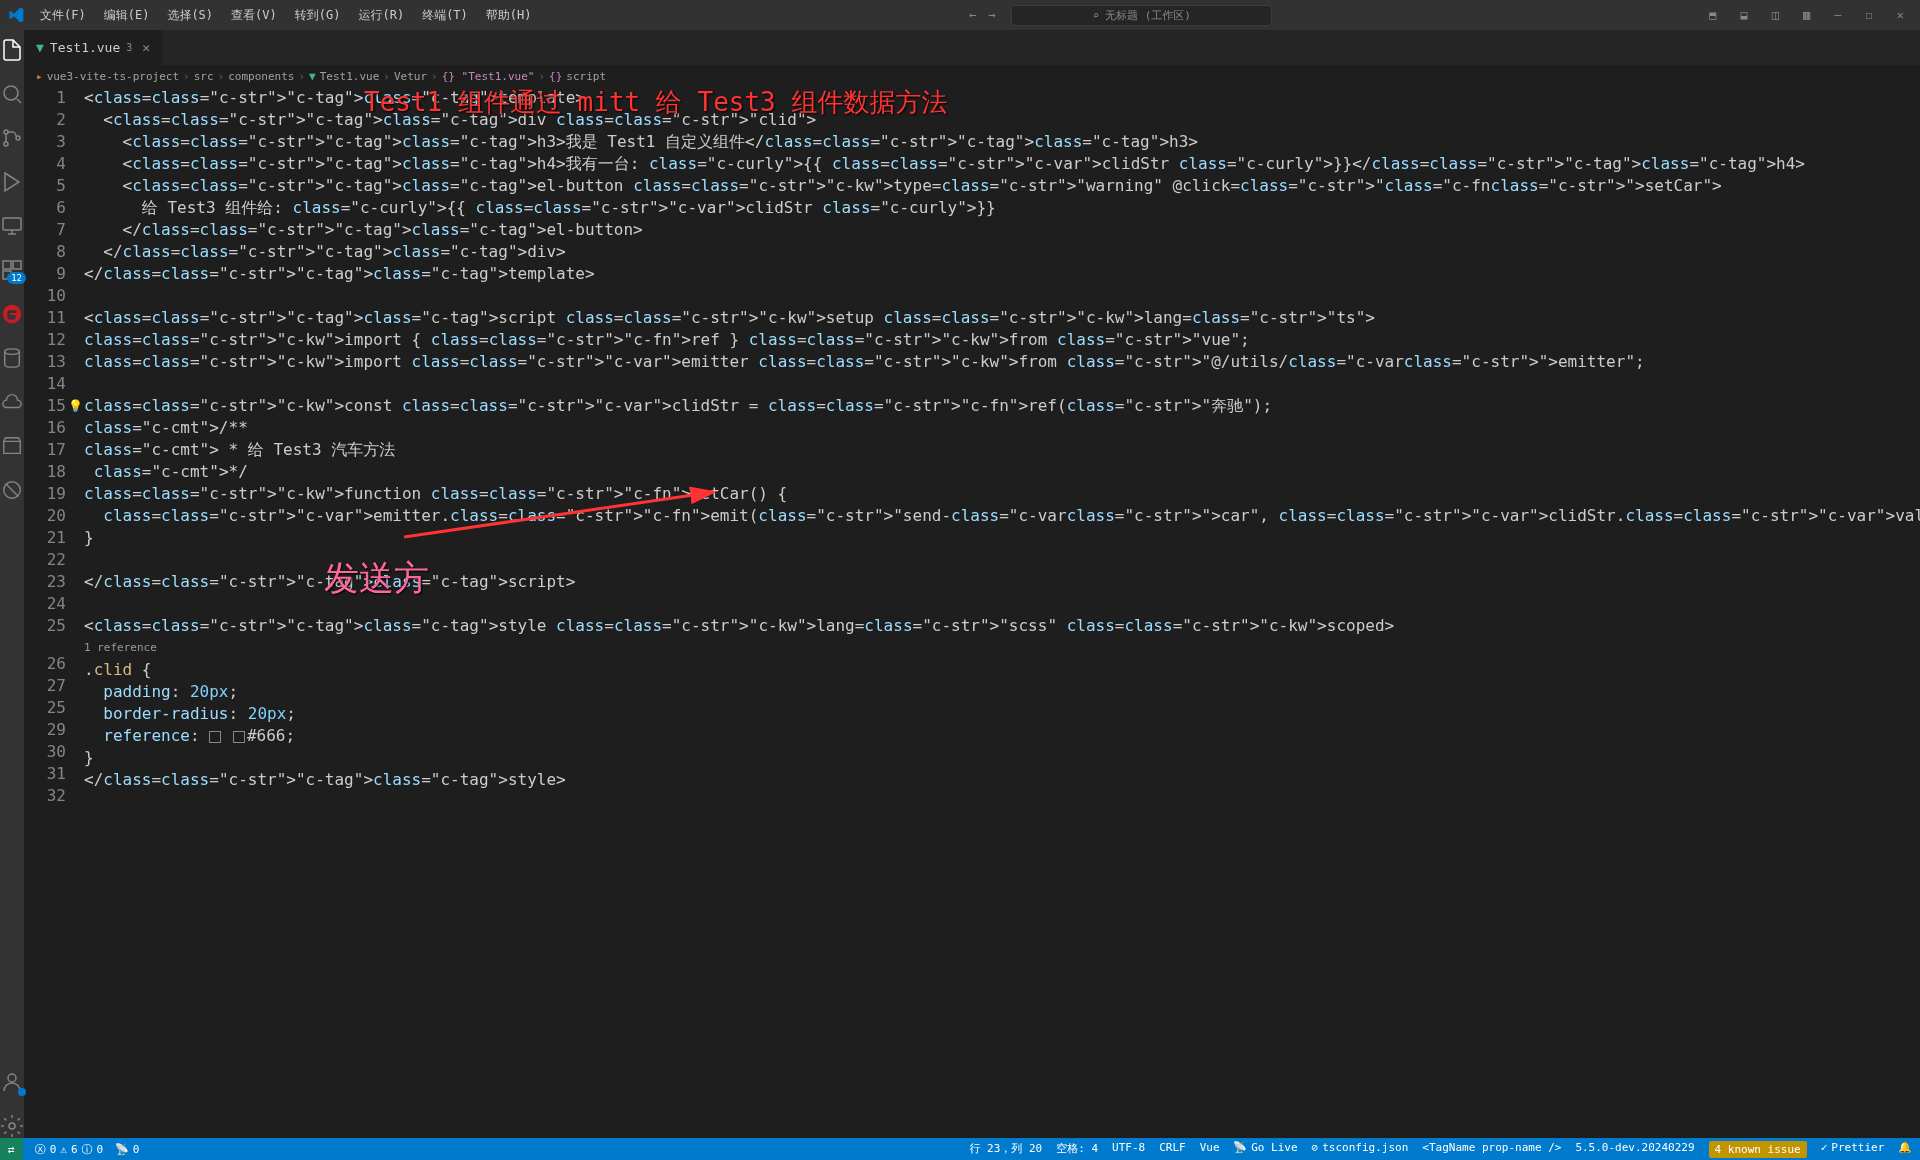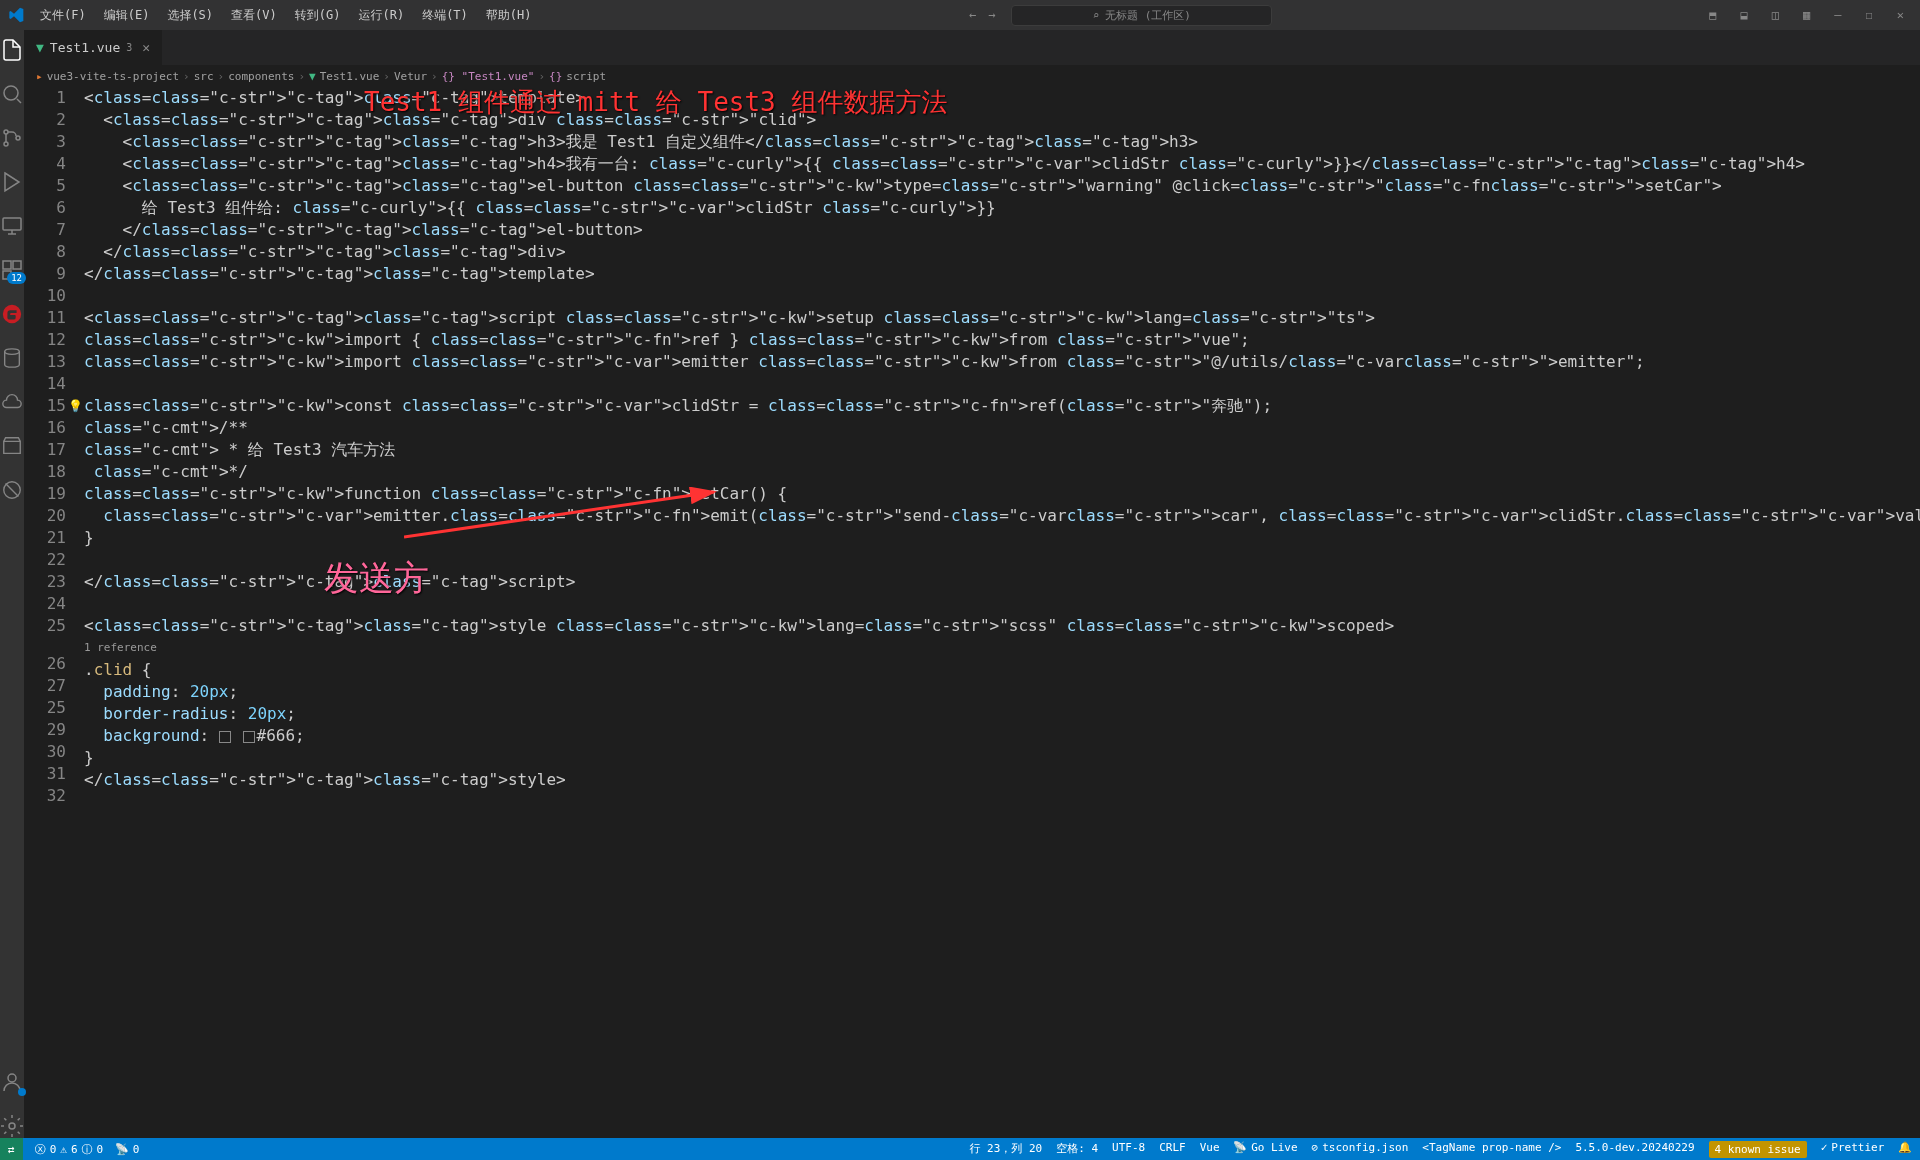--- a/index.html
+++ b/index.html
@@ -270,7 +270,7 @@
             <div class="line">.<span class="c-sel">clid</span> {</div>
             <div class="line">  <span class="c-prop">padding</span>: <span class="c-num">20px</span>;</div>
             <div class="line">  <span class="c-prop">border-radius</span>: <span class="c-num">20px</span>;</div>
-            <div class="line">  <span class="c-prop">background</span>: <span class="color-swatch"></span> <span class="color-swatch"></span>#666;</div>
+            <div class="line">  <span class="c-prop">reference</span>: <span class="color-swatch"></span> <span class="color-swatch"></span>#666;</div>
             <div class="line">}</div>
             <div class="line">&lt;/<span <span="" class="c-attr">class</span>=<span <span="" class="c-attr">class</span>="c-str"&gt;"c-tag"&gt;<span <span="" class="c-attr">class</span>="c-tag"&gt;style&gt;</div>
             <div class="line"></div>

